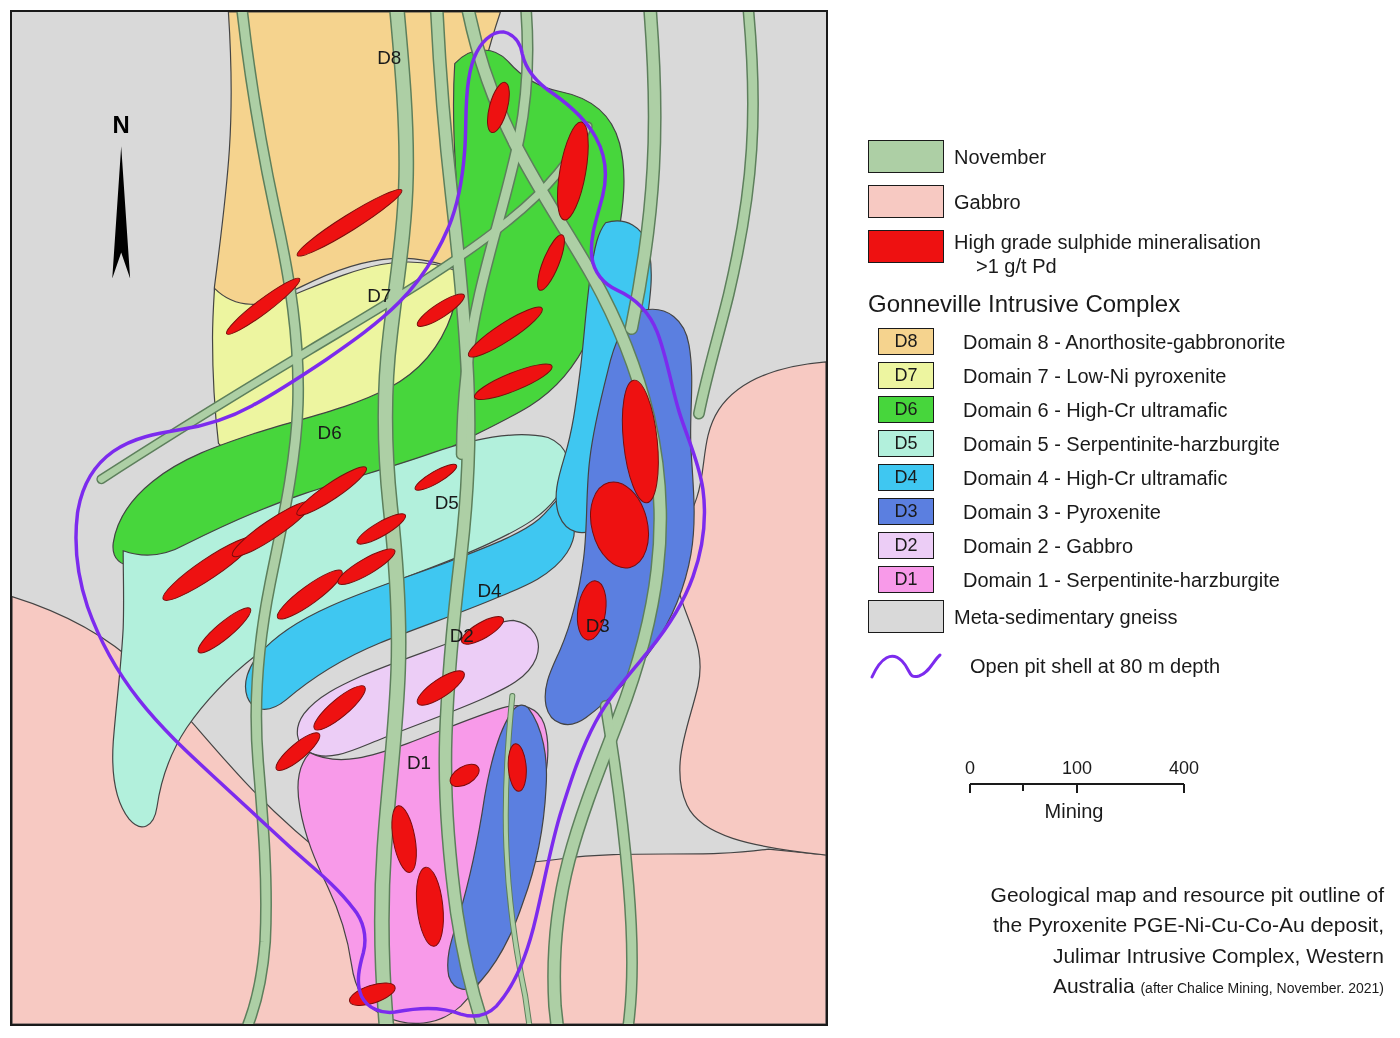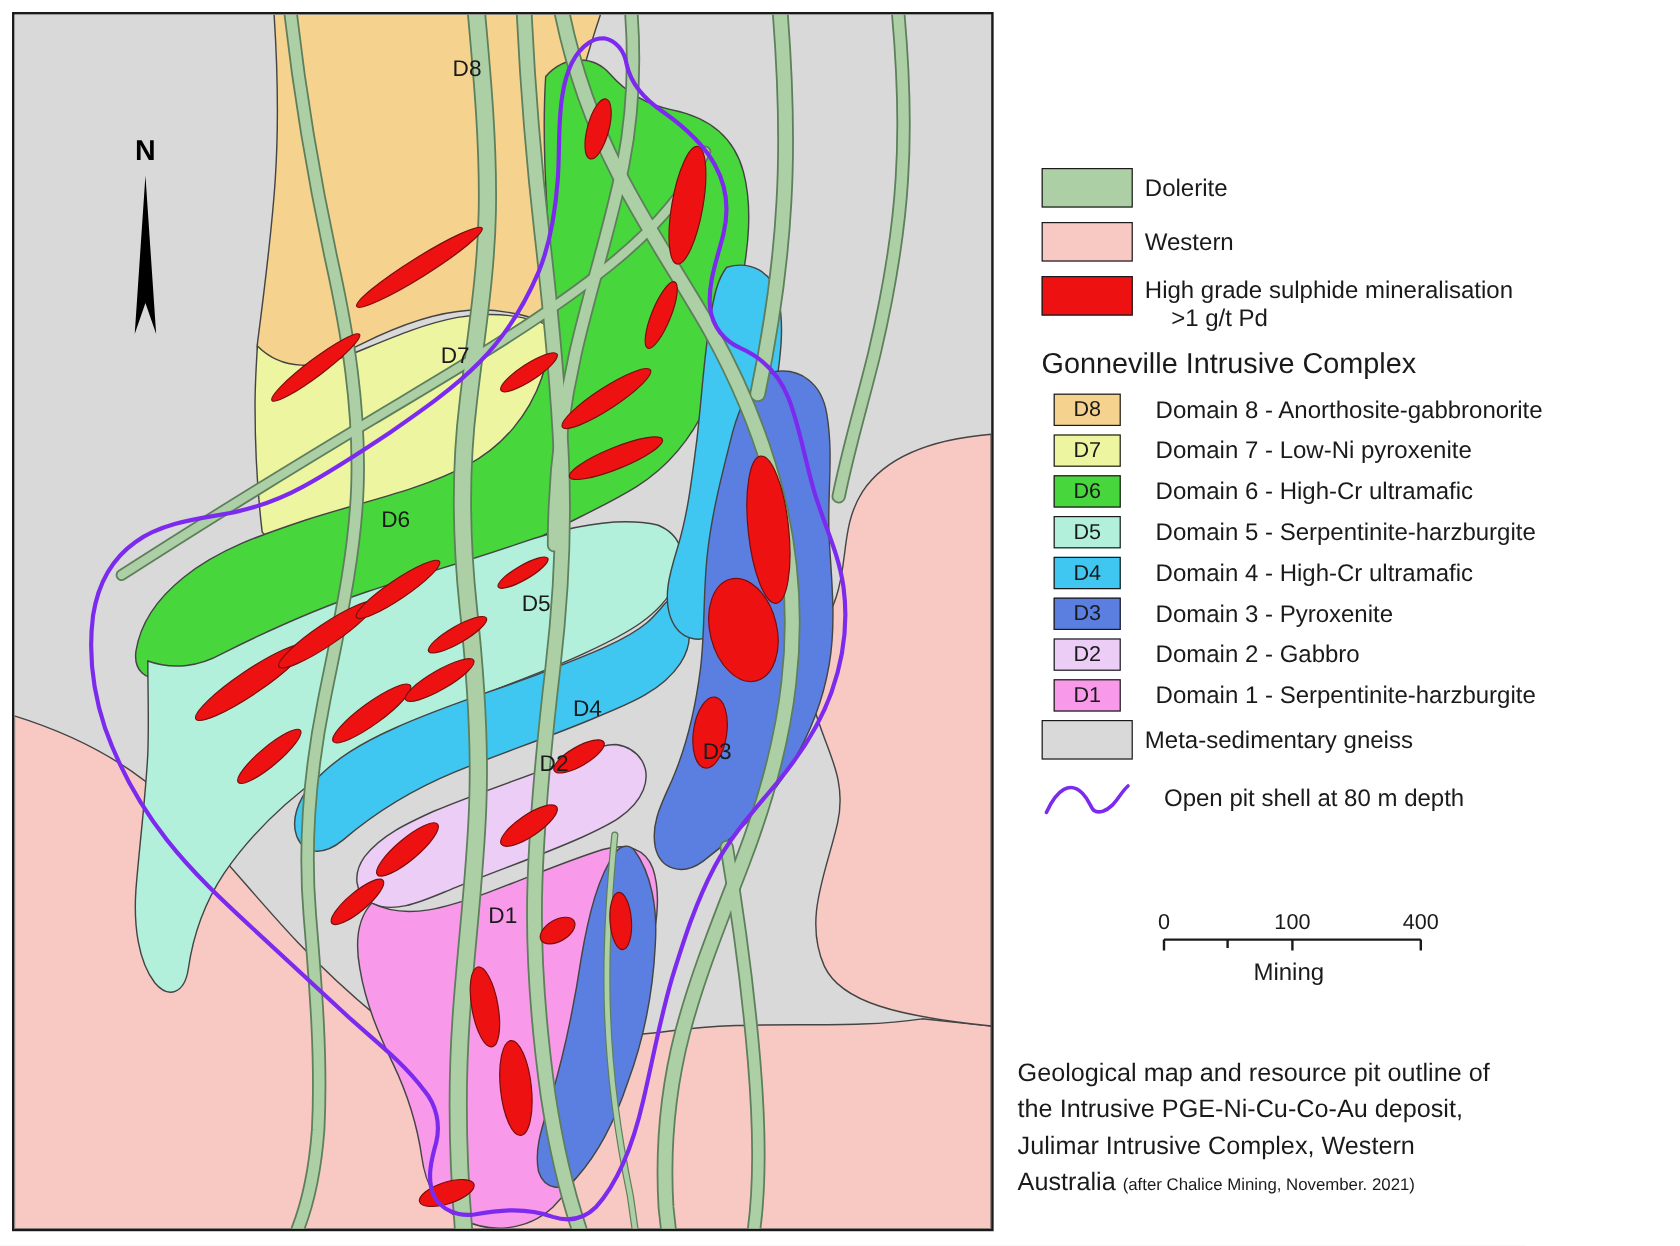--- a/index.html
+++ b/index.html
@@ -148,7 +148,7 @@
 
     <div class="lg-row">
       <span class="swatch big" style="background-color: rgb(173, 207, 165);"></span>
-      <span class="lg-label">Dolerite</span>
+      <span class="lg-label">November</span>
     </div>
 
     <div class="lg-row">

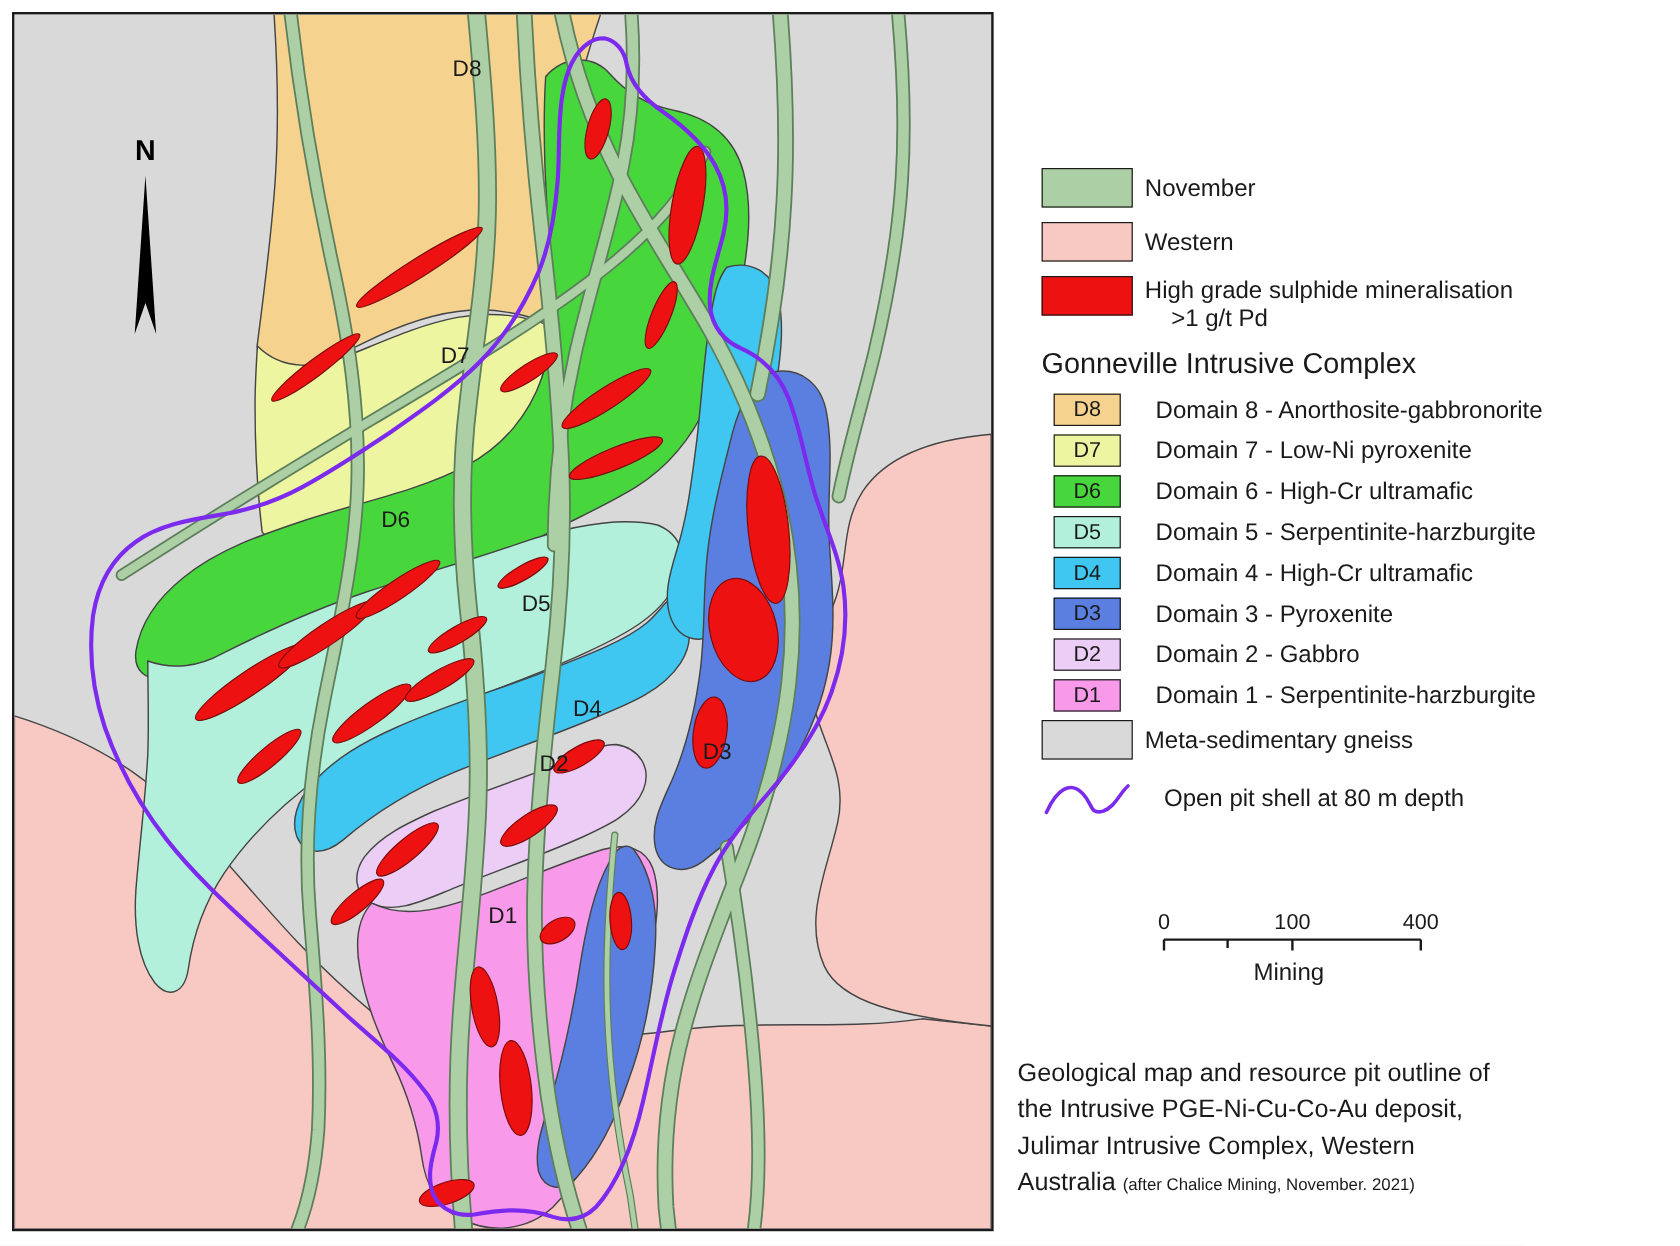--- a/index.html
+++ b/index.html
@@ -153,7 +153,7 @@
 
     <div class="lg-row">
       <span class="swatch big" style="background-color: rgb(247, 201, 194);"></span>
-      <span class="lg-label">Western</span>
+      <span class="lg-label">Gabbro</span>
     </div>
 
     <div class="lg-row top">

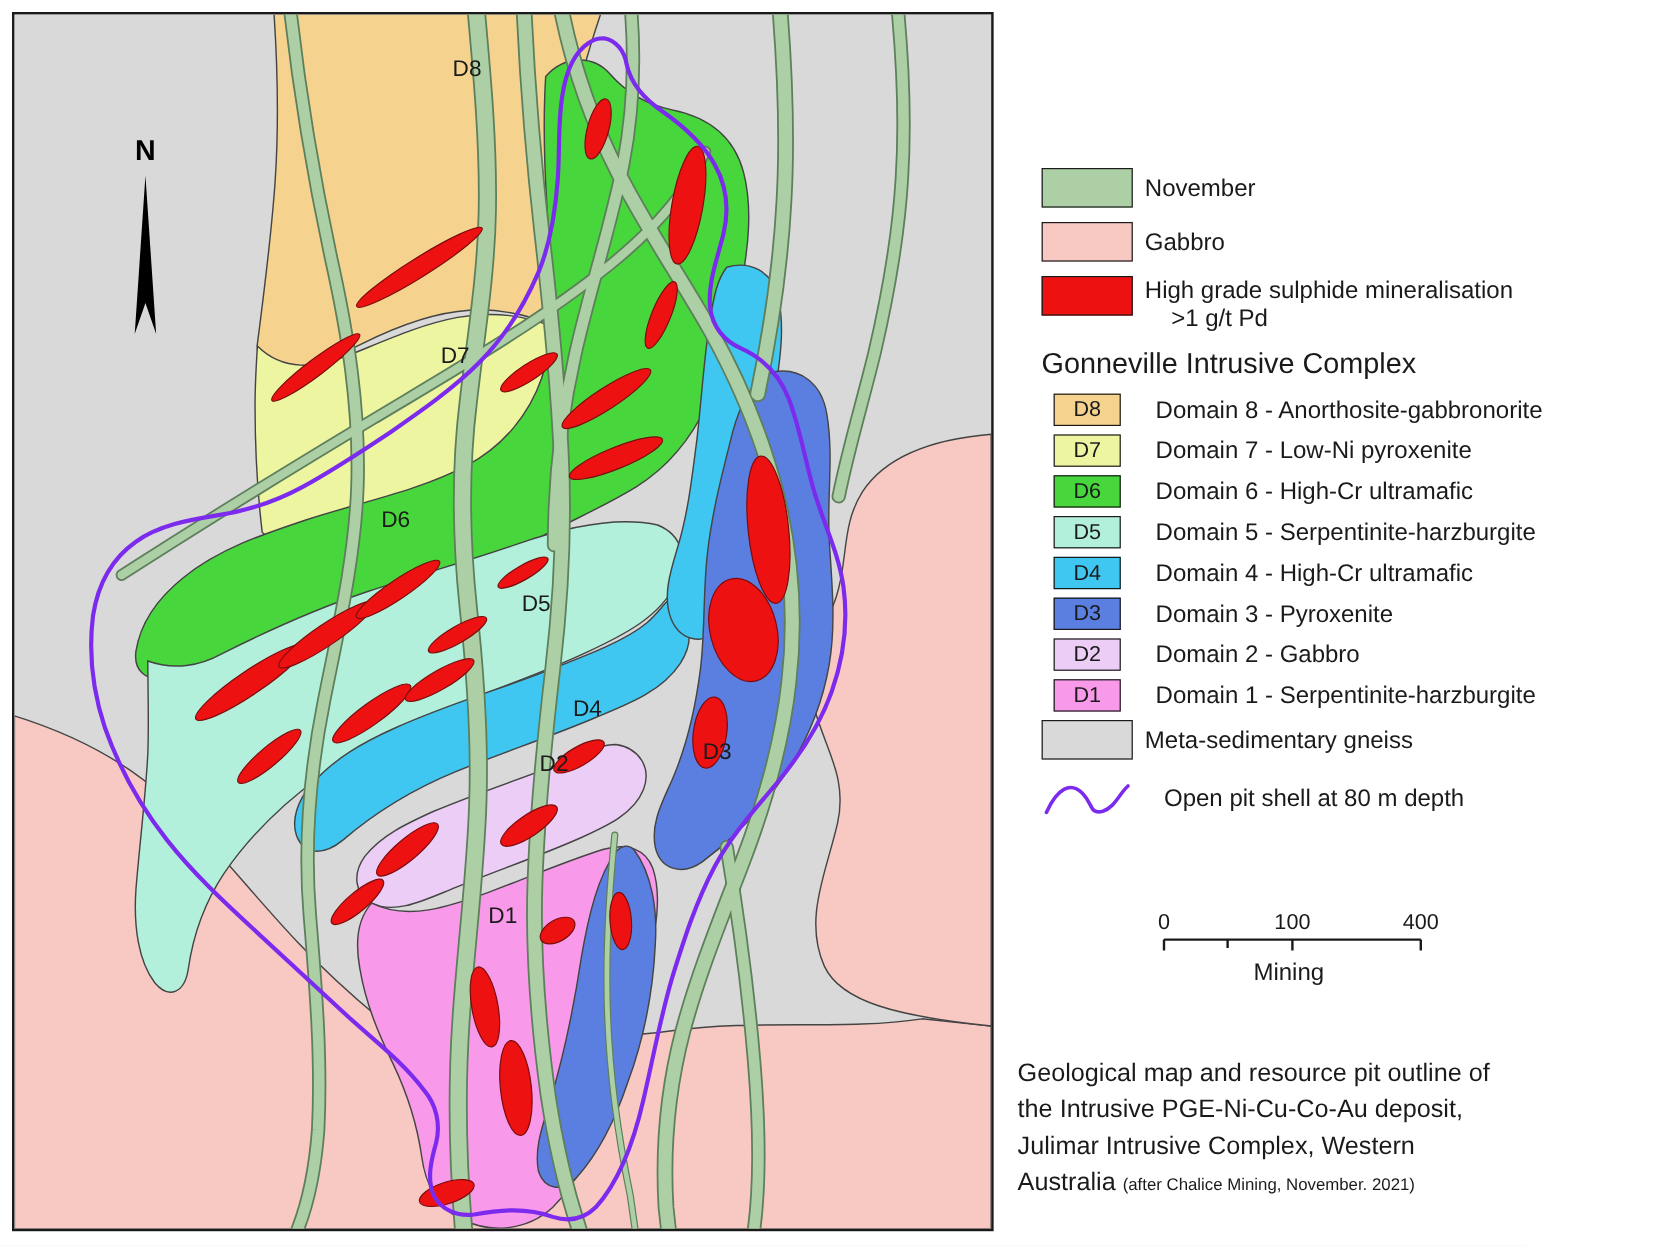--- a/index.html
+++ b/index.html
@@ -35,7 +35,7 @@
   .sb-unit{text-align:center;font-size:20px;margin-top:2px;}
 
   
-  .caption{position:absolute;left:848px;top:880px;width:536px;text-align:left;font-size:21px;line-height:1.45;}
+  .caption{position:absolute;left:848px;top:880px;width:536px;text-align:right;font-size:21px;line-height:1.45;}
   .caption .small{font-size:14px;}
 </style>
 </head>

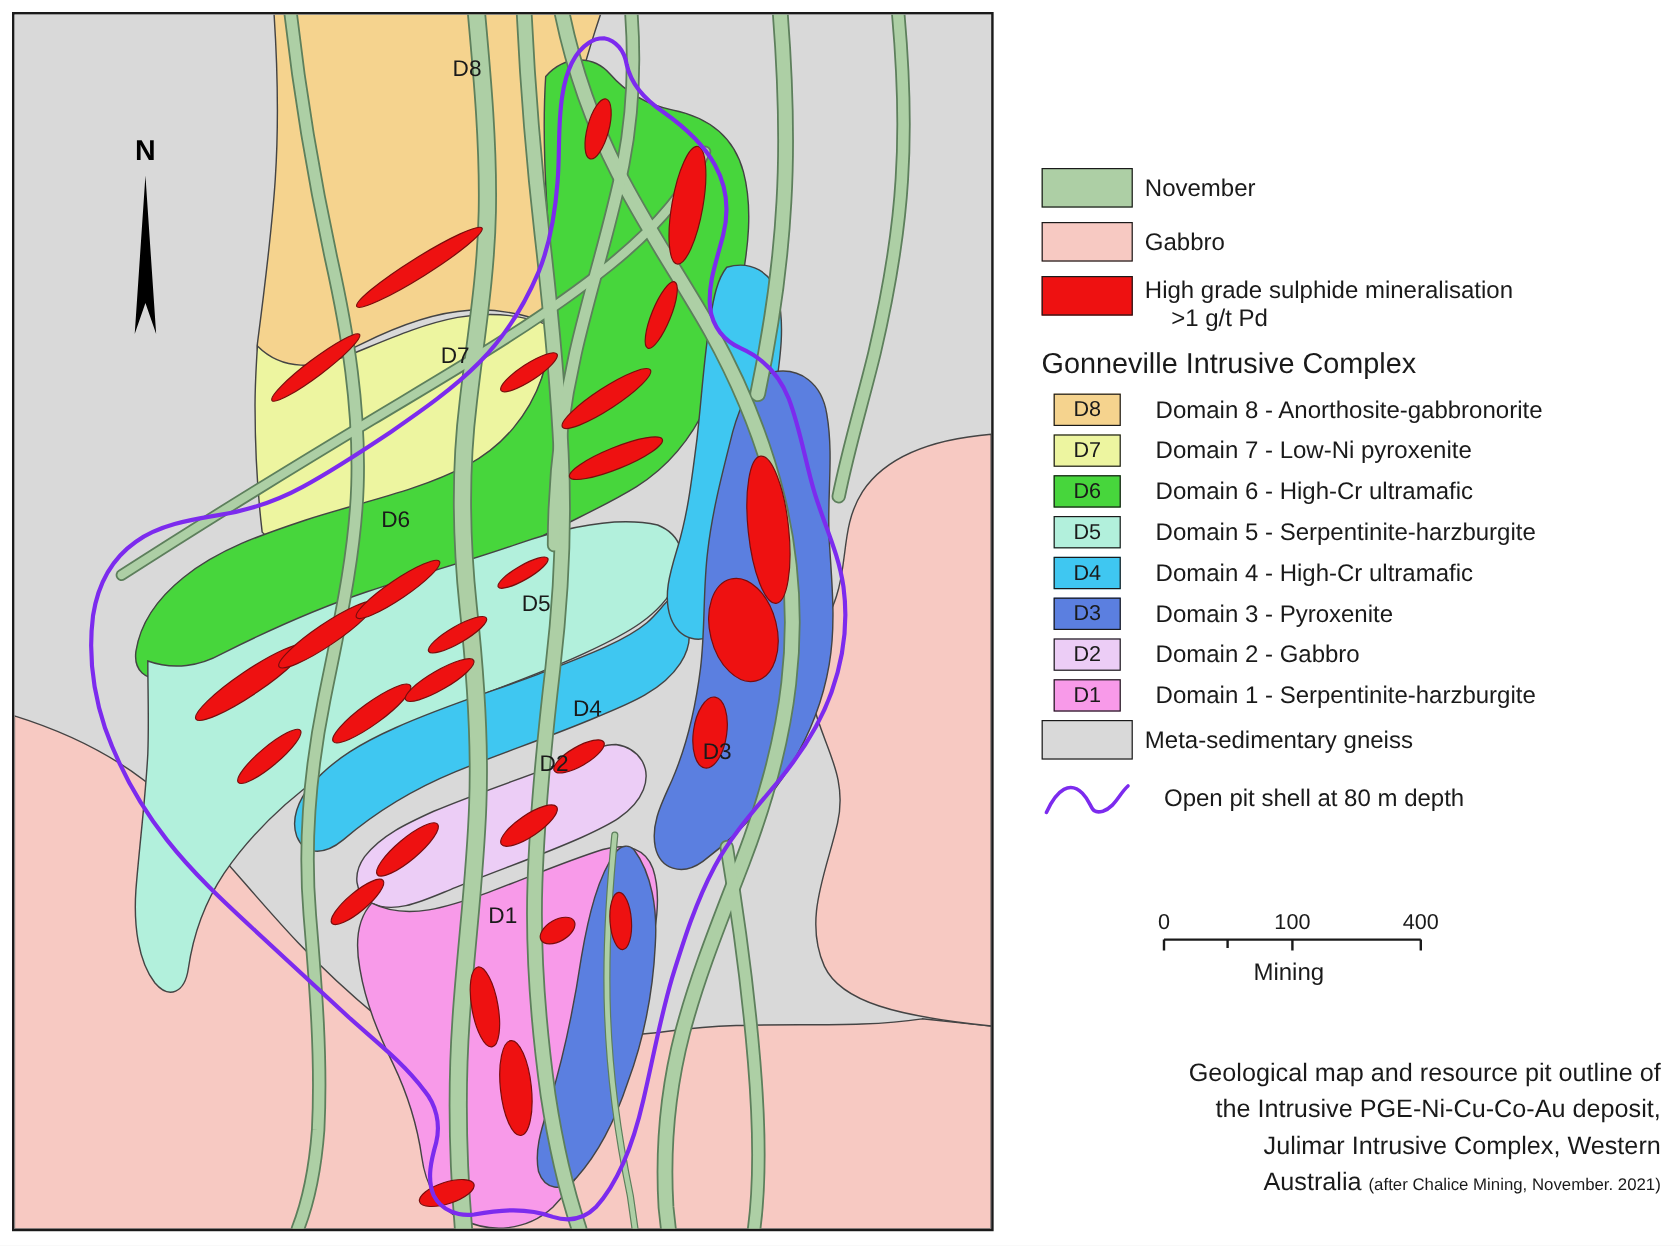--- a/index.html
+++ b/index.html
@@ -230,7 +230,7 @@
 
   <div class="caption">
     <div>Geological map and resource pit outline of</div>
-    <div>the Intrusive PGE-Ni-Cu-Co-Au deposit,</div>
+    <div>the Pyroxenite PGE-Ni-Cu-Co-Au deposit,</div>
     <div>Julimar Intrusive Complex, Western</div>
     <div>
       <span>Australia</span>

